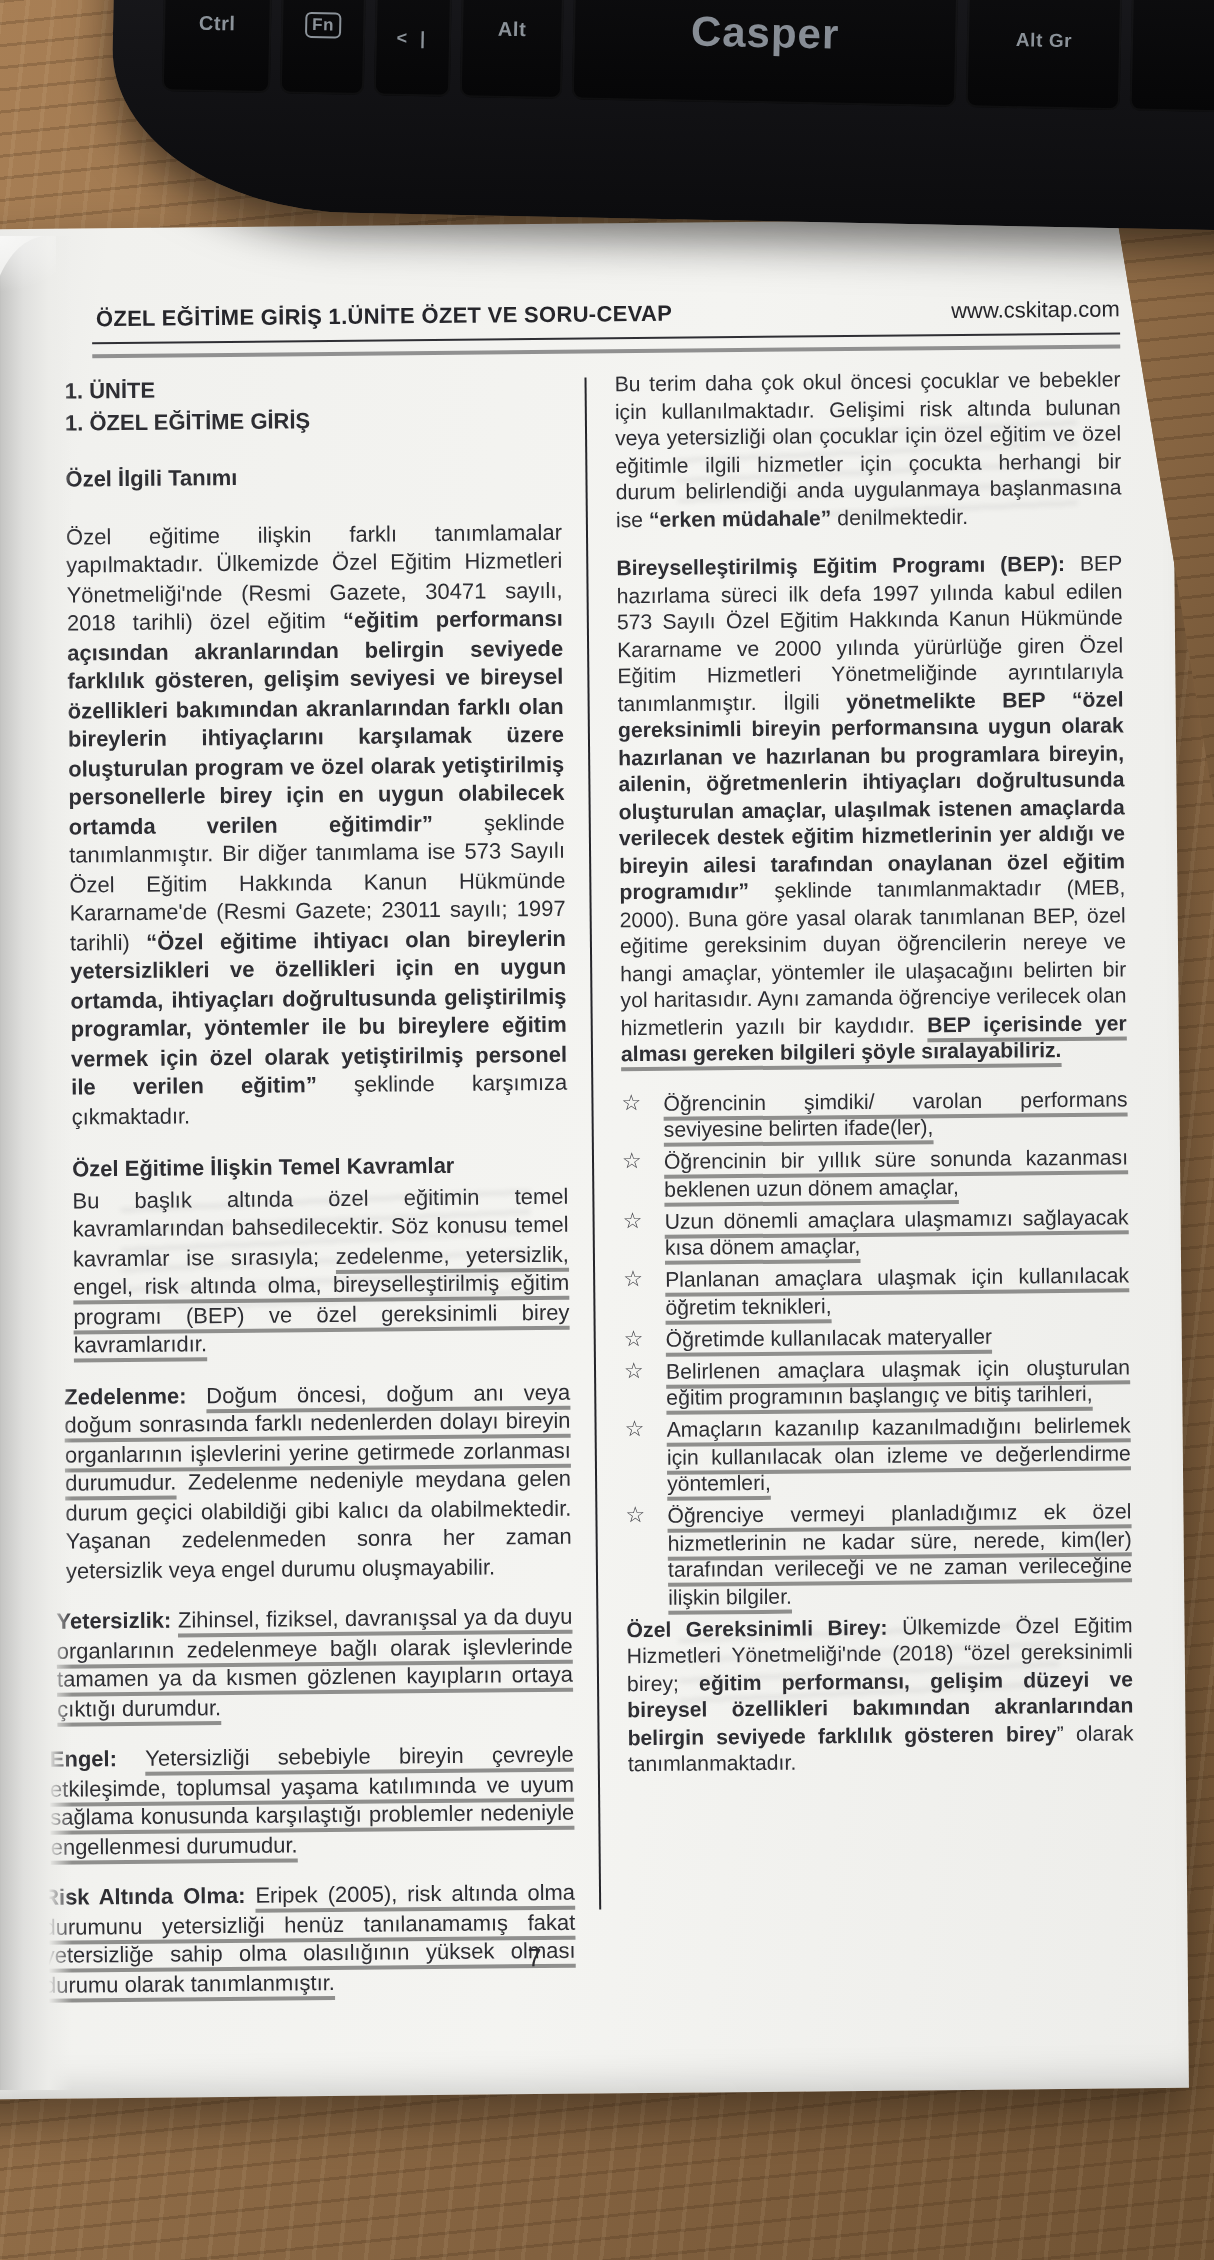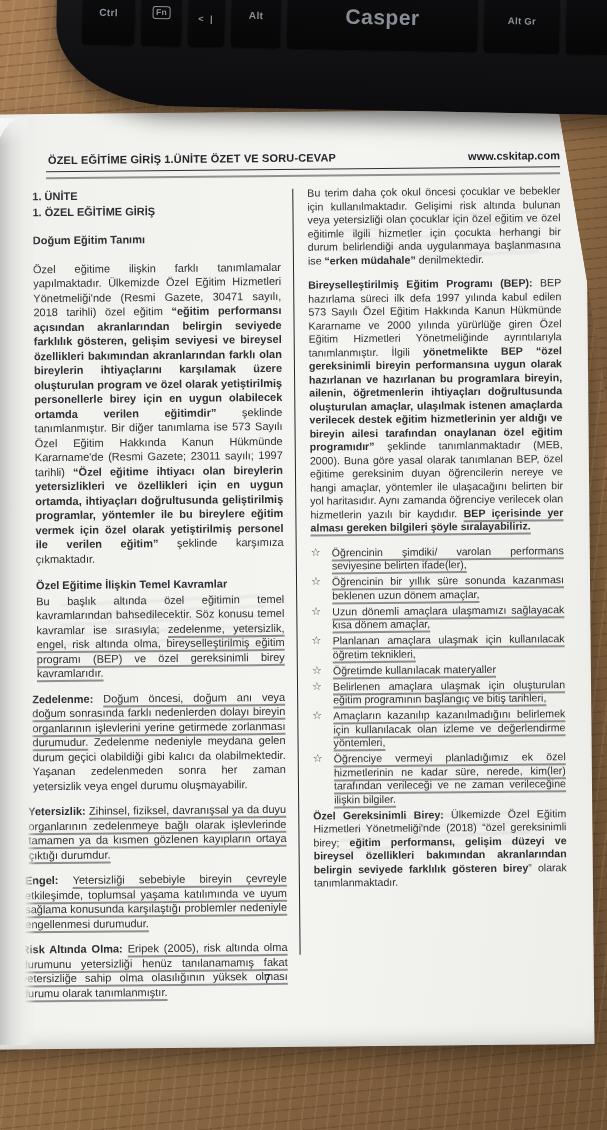--- a/index.html
+++ b/index.html
@@ -33,7 +33,7 @@
     padding:40px 26px 5px 100px;
   }
   .htitle{font-size:11px;font-weight:700;letter-spacing:.15px;color:#26262b;white-space:nowrap;}
-  .hsite{font-size:11px;font-weight:700;color:#26262b;}
+  .hsite{font-size:11px;font-weight:400;color:#26262b;}
   .rule{
     margin:0 26px 0 98px;height:5px;
     border-top:1.7px solid #2f2f34;

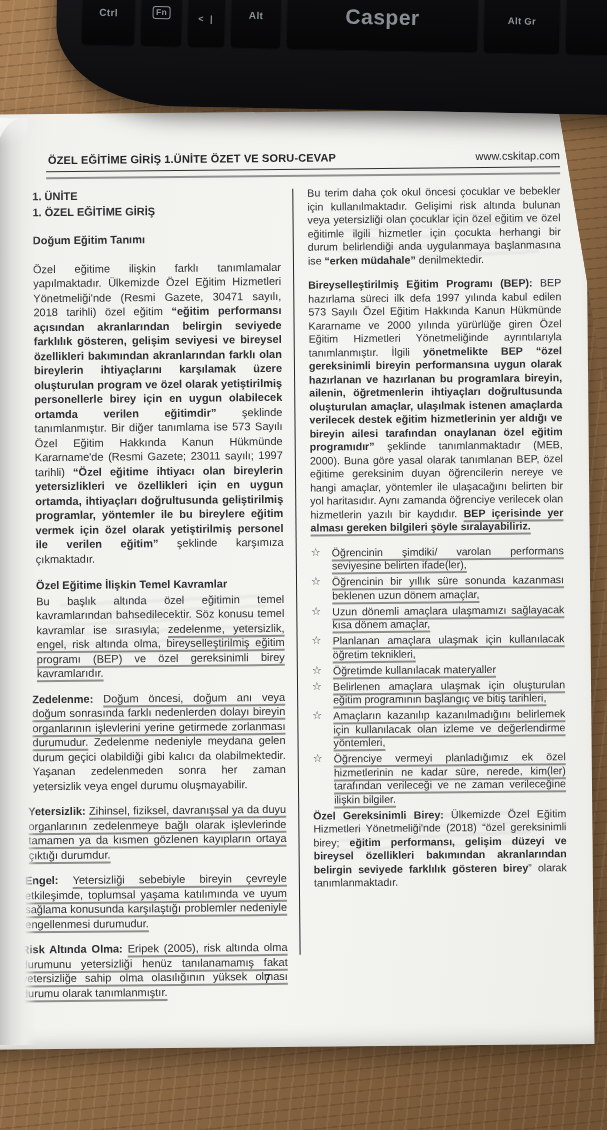--- a/index.html
+++ b/index.html
@@ -138,7 +138,7 @@
       <div class="column col-left">
           <div class="blk heading"><span class="seg b">1. ÜNİTE</span></div>
           <div class="blk heading"><span class="seg b">1. ÖZEL EĞİTİME GİRİŞ</span></div>
-          <div class="blk heading"><span class="seg b">Doğum Eğitim Tanımı</span></div>
+          <div class="blk heading"><span class="seg b">Özel İlgili Tanımı</span></div>
           <div class="blk para"><span class="seg">Özel eğitime ilişkin farklı tanımlamalar yapılmaktadır. Ülkemizde Özel Eğitim Hizmetleri Yönetmeliği'nde (Resmi Gazete, 30471 sayılı, 2018 tarihli) özel eğitim </span><span class="seg b">“eğitim performansı açısından akranlarından belirgin seviyede farklılık gösteren, gelişim seviyesi ve bireysel özellikleri bakımından akranlarından farklı olan bireylerin ihtiyaçlarını karşılamak üzere oluşturulan program ve özel olarak yetiştirilmiş personellerle birey için en uygun olabilecek ortamda verilen eğitimdir”</span><span class="seg"> şeklinde tanımlanmıştır. Bir diğer tanımlama ise 573 Sayılı Özel Eğitim Hakkında Kanun Hükmünde Kararname'de (Resmi Gazete; 23011 sayılı; 1997 tarihli) </span><span class="seg b">“Özel eğitime ihtiyacı olan bireylerin yetersizlikleri ve özellikleri için en uygun ortamda, ihtiyaçları doğrultusunda geliştirilmiş programlar, yöntemler ile bu bireylere eğitim vermek için özel olarak yetiştirilmiş personel ile verilen eğitim”</span><span class="seg"> şeklinde karşımıza çıkmaktadır.</span></div>
           <div class="blk heading"><span class="seg b">Özel Eğitime İlişkin Temel Kavramlar</span></div>
           <div class="blk para"><span class="seg">Bu başlık altında özel eğitimin temel kavramlarından bahsedilecektir. Söz konusu temel kavramlar ise sırasıyla; </span><span class="seg u">zedelenme, yetersizlik, engel, risk altında olma, bireyselleştirilmiş eğitim programı (BEP) ve özel gereksinimli birey kavramlarıdır.</span></div>

